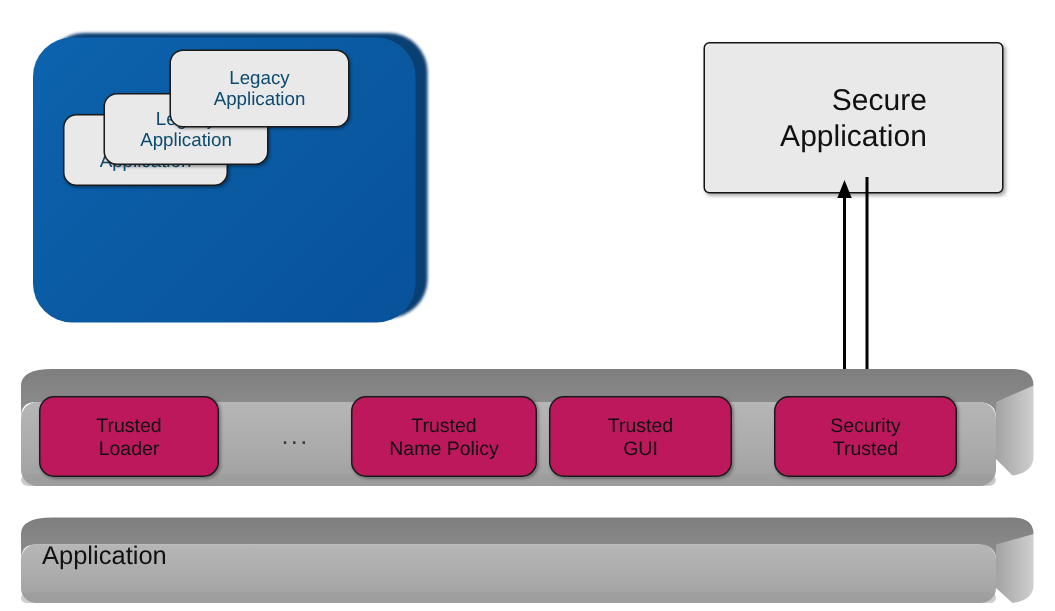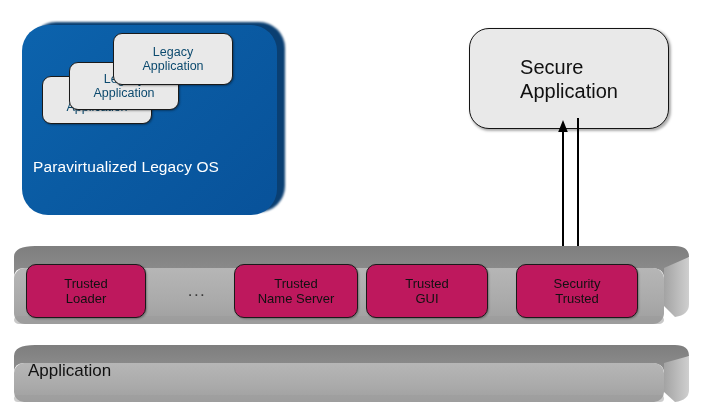--- a/index.html
+++ b/index.html
@@ -83,12 +83,12 @@
     height: 101px;
     background: #e9e9e9;
     border: 1.7px solid #141414;
-    border-radius: 20px;
+    border-radius: 4px;
     box-sizing: border-box;
     display: flex;
     align-items: center;
     justify-content: center;
-    text-align: left;
+    text-align: right;
     line-height: 1.2;
     font-size: 20px;
     color: #111111;

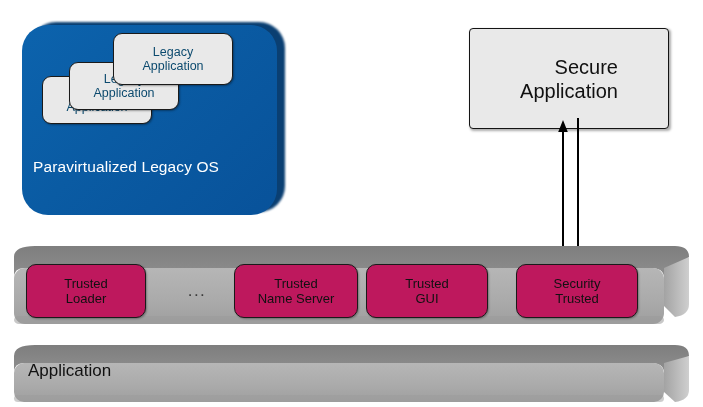--- a/index.html
+++ b/index.html
@@ -186,7 +186,6 @@
     </div>
   </div>
 
-  <div class="vm-label">Paravirtualized Legacy OS</div>
 
   <div class="secure-box">
     <div>

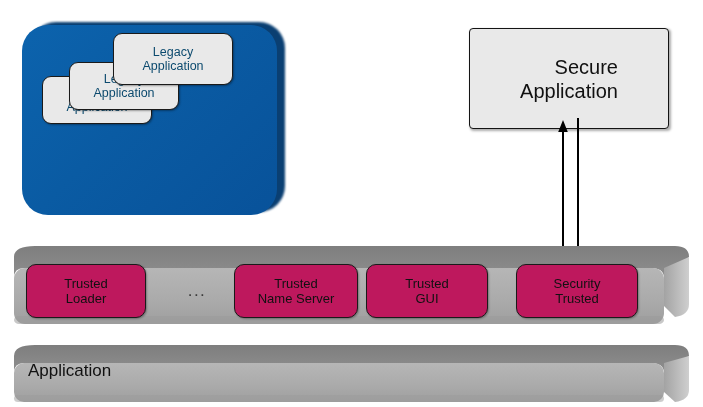--- a/index.html
+++ b/index.html
@@ -245,7 +245,7 @@
   <div class="svc-box svc-names">
     <div>
       <span>Trusted</span><br>
-      <span>Name Server</span>
+      <span>Name Policy</span>
     </div>
   </div>
 

